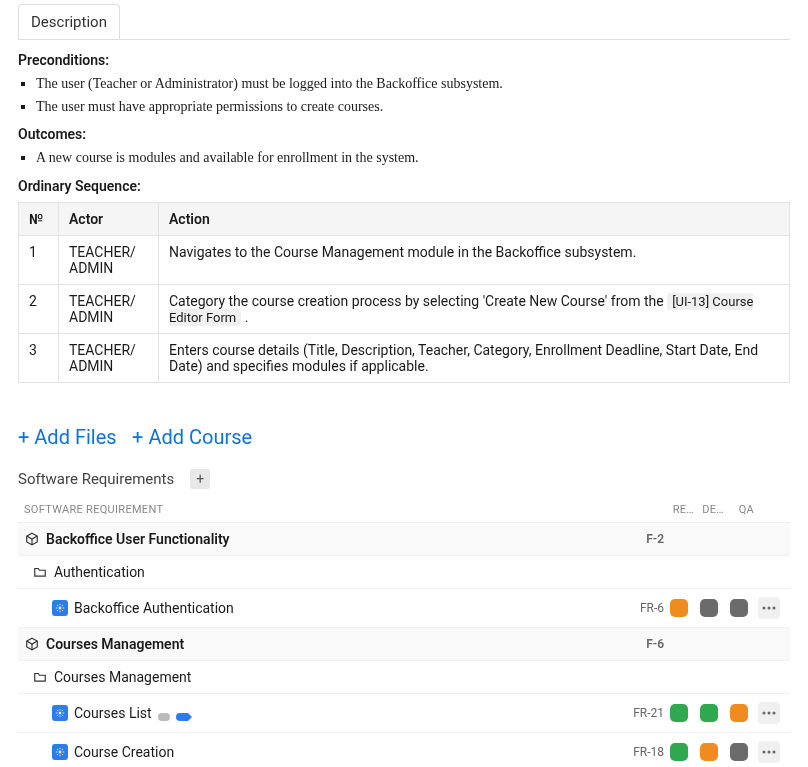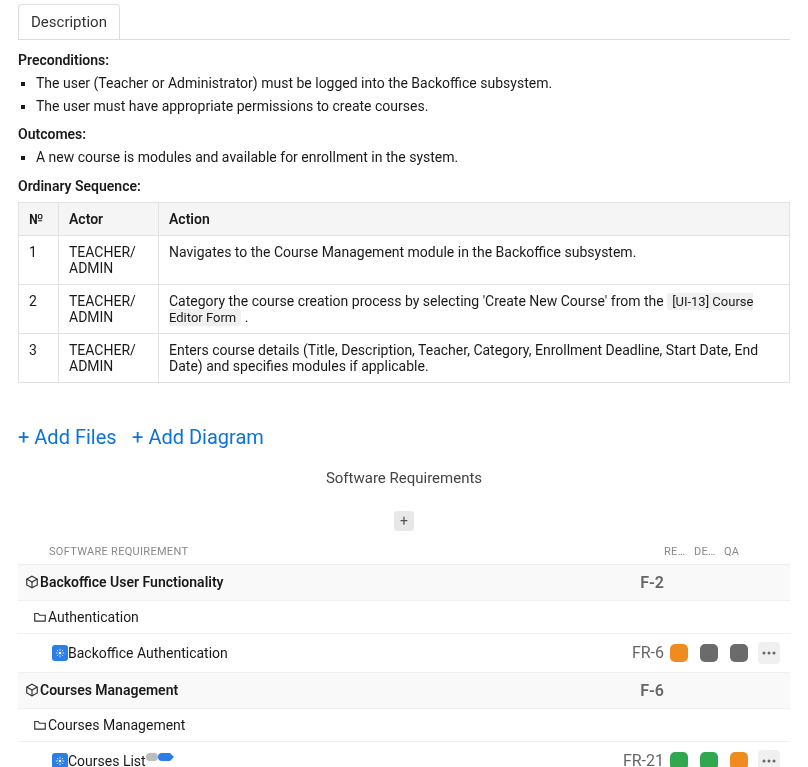--- a/index.html
+++ b/index.html
@@ -11,7 +11,7 @@
 
 .desc-body { padding: 0 0 8px 0; }
 .desc-heading { font-weight: 600; font-size: 14px; margin: 10px 0 6px 0; }
-ul.bullets { list-style: square; padding-left: 18px; margin: 4px 0 10px 0; }
+ul.bullets { list-style: square; padding-left: 18px; margin: 4px 0 10px 0; font-family: Liberation Serif, serif; }
 ul.bullets li { margin: 3px 0; font-size: 14px; line-height: 1.4; }
 
 table.seq { width: 100%; border-collapse: collapse; margin: 8px 0 16px 0; }

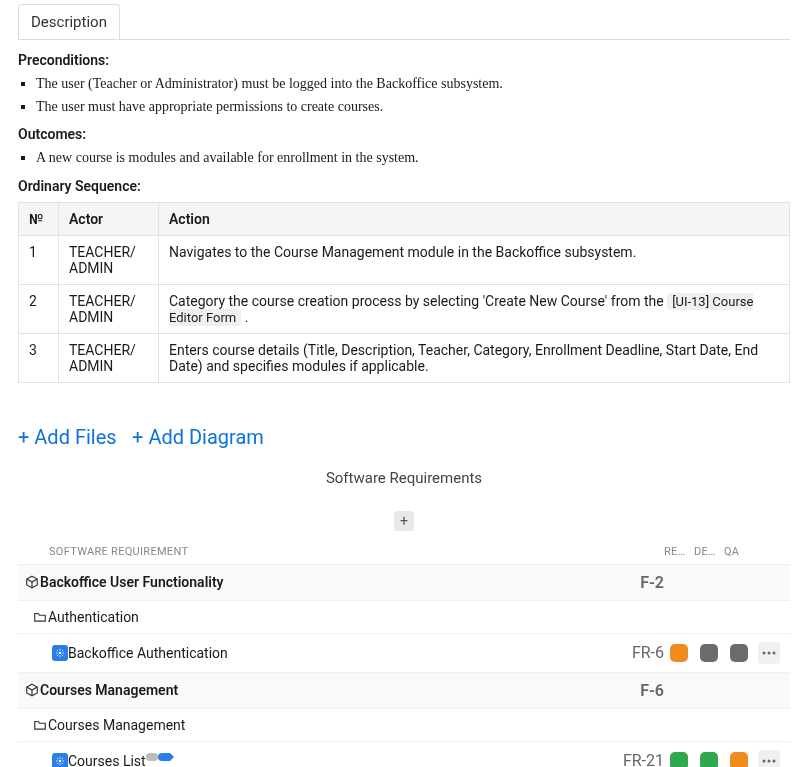--- a/index.html
+++ b/index.html
@@ -111,7 +111,7 @@
 
   <div class="add-links">
     <span class="add-link">+ Add Files</span>
-    <span class="add-link">+ Add Diagram</span>
+    <span class="add-link">+ Add Course</span>
   </div>
 
   <div class="req-header">

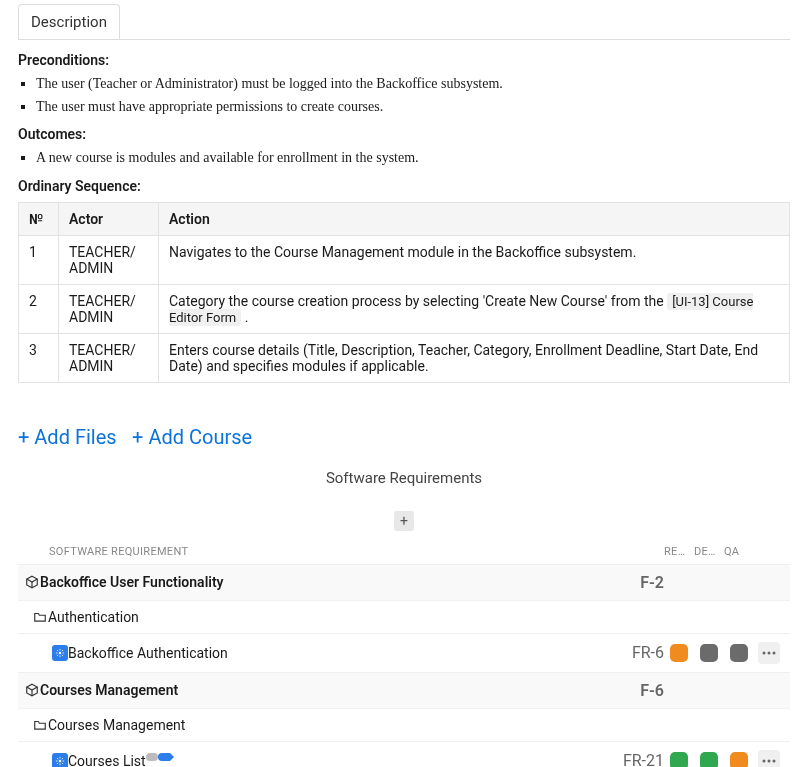--- a/index.html
+++ b/index.html
@@ -22,7 +22,7 @@
 .add-links { padding: 18px 0 14px 0; }
 .add-link { color: #0b73da; font-size: 20px; cursor: pointer; margin-right: 12px; }
 
-.req-header { display: flex; align-items: center; gap: 24px; margin: 6px 0 8px 0; flex-direction: column; }
+.req-header { display: flex; align-items: center; gap: 16px; margin: 6px 0 8px 0; }
 .req-title { font-size: 15px; color: #444; }
 .plus-btn { width: 20px; height: 20px; background: #e8e8e8; border-radius: 3px; display: inline-flex; align-items: center; justify-content: center; font-size: 14px; color: #555; cursor: pointer; }
 

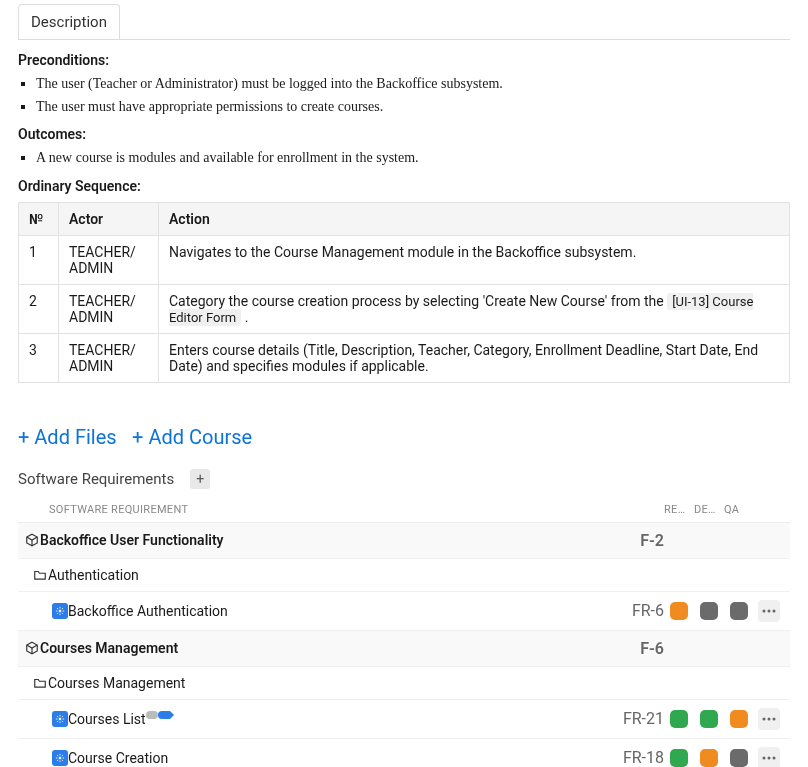--- a/index.html
+++ b/index.html
@@ -27,7 +27,7 @@
 .plus-btn { width: 20px; height: 20px; background: #e8e8e8; border-radius: 3px; display: inline-flex; align-items: center; justify-content: center; font-size: 14px; color: #555; cursor: pointer; }
 
 .grid-head { display: flex; align-items: center; font-size: 11px; color: #888; text-transform: uppercase; letter-spacing: 0.3px; padding: 6px 6px; border-bottom: 1px solid #eee; }
-.grid-head .col-main { flex: 1; margin-left: 25px; }
+.grid-head .col-main { flex: 1; }
 .grid-head .col-id { width: 58px; text-align: right; }
 .grid-head .col-s { width: 30px; text-align: left; overflow: hidden; text-overflow: ellipsis; white-space: nowrap; }
 

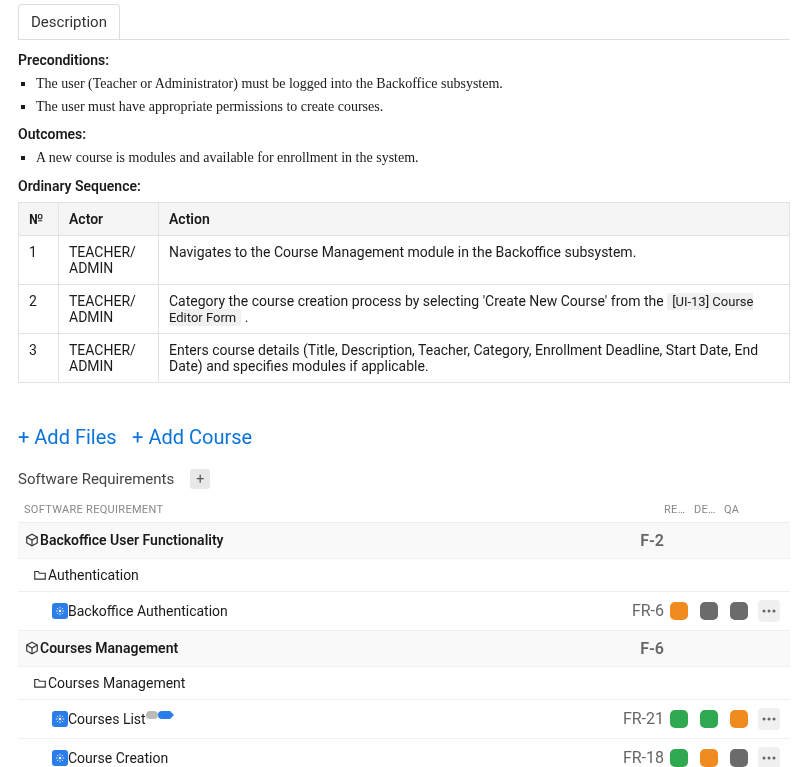--- a/index.html
+++ b/index.html
@@ -29,7 +29,7 @@
 .grid-head { display: flex; align-items: center; font-size: 11px; color: #888; text-transform: uppercase; letter-spacing: 0.3px; padding: 6px 6px; border-bottom: 1px solid #eee; }
 .grid-head .col-main { flex: 1; }
 .grid-head .col-id { width: 58px; text-align: right; }
-.grid-head .col-s { width: 30px; text-align: left; overflow: hidden; text-overflow: ellipsis; white-space: nowrap; }
+.grid-head .col-s { width: 30px; text-align: right; overflow: hidden; text-overflow: ellipsis; white-space: nowrap; }
 
 .row { display: flex; align-items: center; padding: 8px 6px; border-bottom: 1px solid #f0f0f0; }
 .row .col-main { flex: 1; display: flex; align-items: flex-start; }

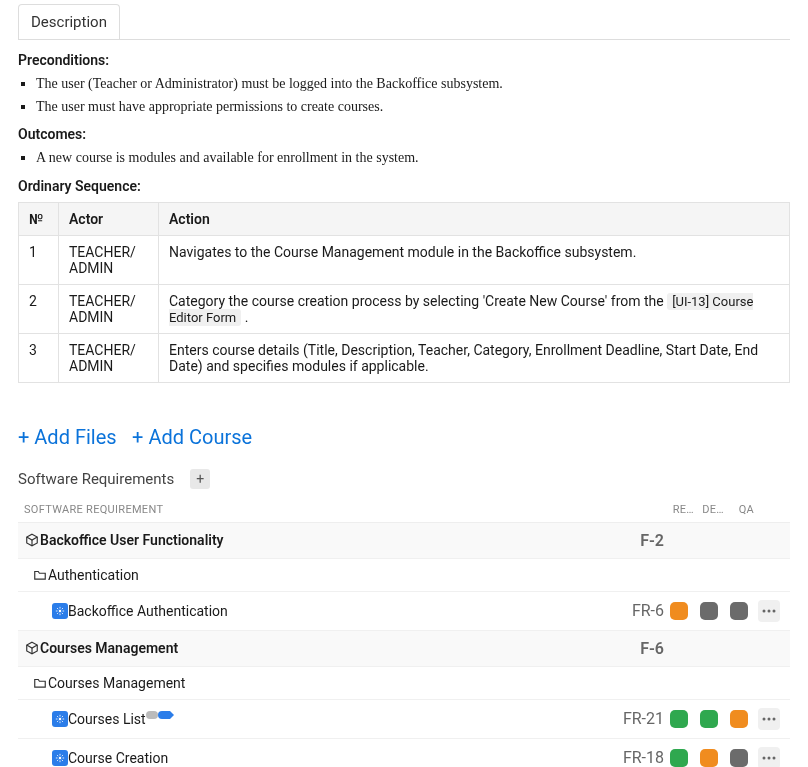--- a/index.html
+++ b/index.html
@@ -32,7 +32,7 @@
 .grid-head .col-s { width: 30px; text-align: right; overflow: hidden; text-overflow: ellipsis; white-space: nowrap; }
 
 .row { display: flex; align-items: center; padding: 8px 6px; border-bottom: 1px solid #f0f0f0; }
-.row .col-main { flex: 1; display: flex; align-items: flex-start; }
+.row .col-main { flex: 1; display: flex; align-items: flex-end; gap: 6px; }
 .row .col-id { width: 58px; text-align: right; font-size: 16px; color: #666; }
 .row .col-s { width: 30px; display: flex; align-items: center; justify-content: center; }
 .row .col-act { width: 30px; display: flex; align-items: center; justify-content: center; }

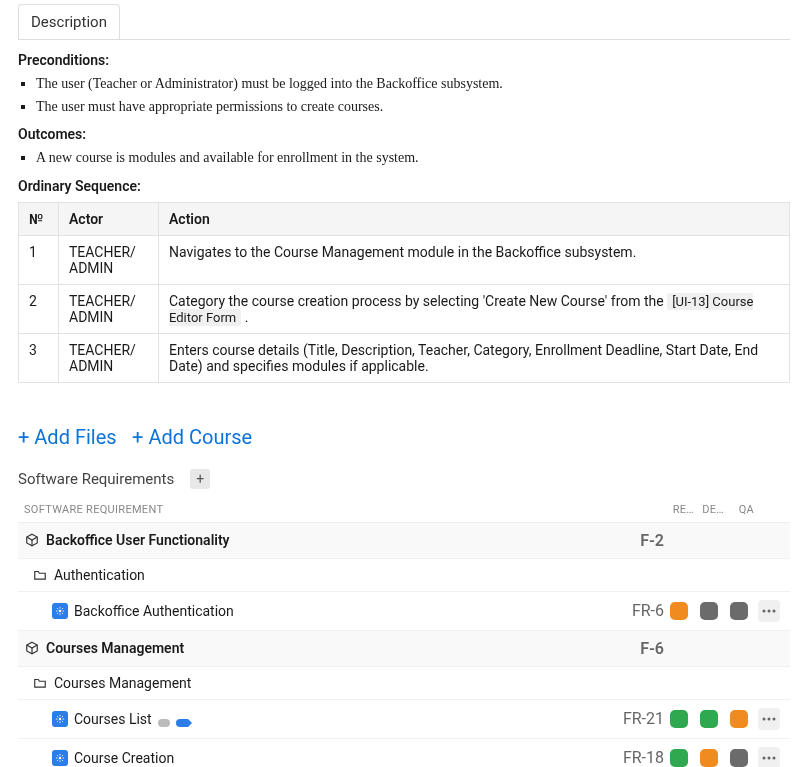--- a/index.html
+++ b/index.html
@@ -33,7 +33,7 @@
 
 .row { display: flex; align-items: center; padding: 8px 6px; border-bottom: 1px solid #f0f0f0; }
 .row .col-main { flex: 1; display: flex; align-items: flex-end; gap: 6px; }
-.row .col-id { width: 58px; text-align: right; font-size: 16px; color: #666; }
+.row .col-id { width: 58px; text-align: right; font-size: 12px; color: #666; }
 .row .col-s { width: 30px; display: flex; align-items: center; justify-content: center; }
 .row .col-act { width: 30px; display: flex; align-items: center; justify-content: center; }
 .row.group { background: #f9f9f9; font-weight: 600; }

